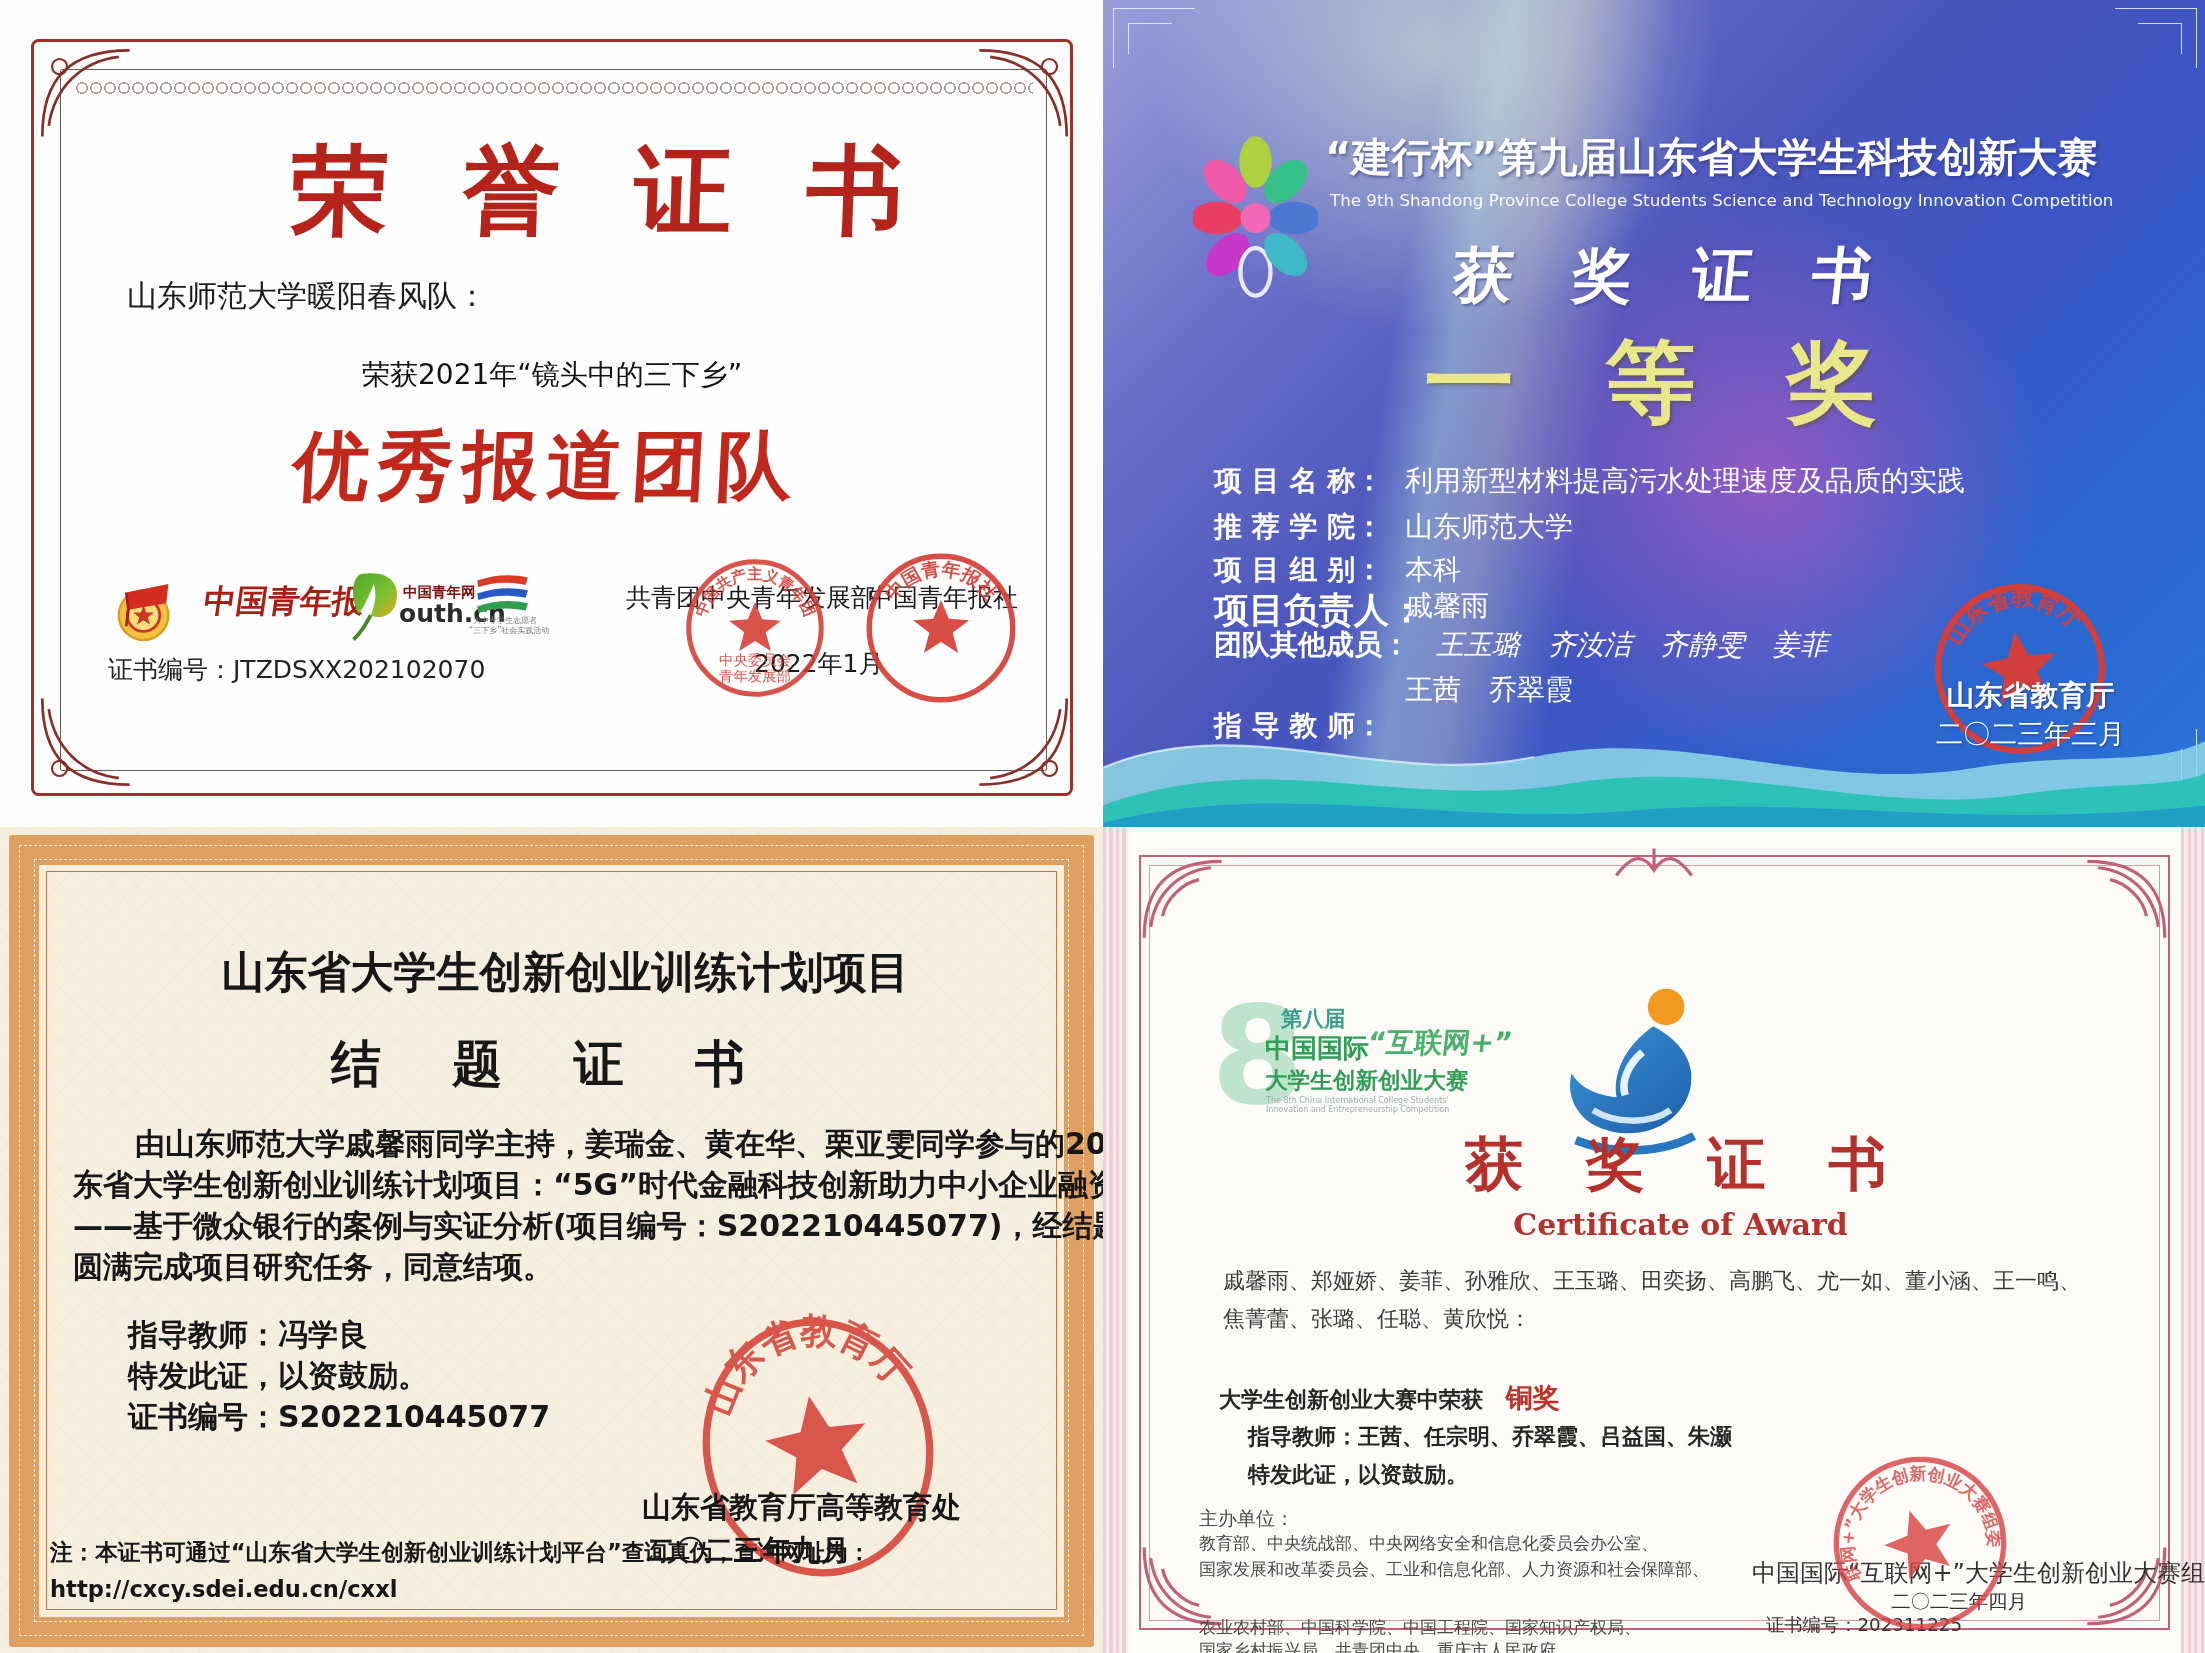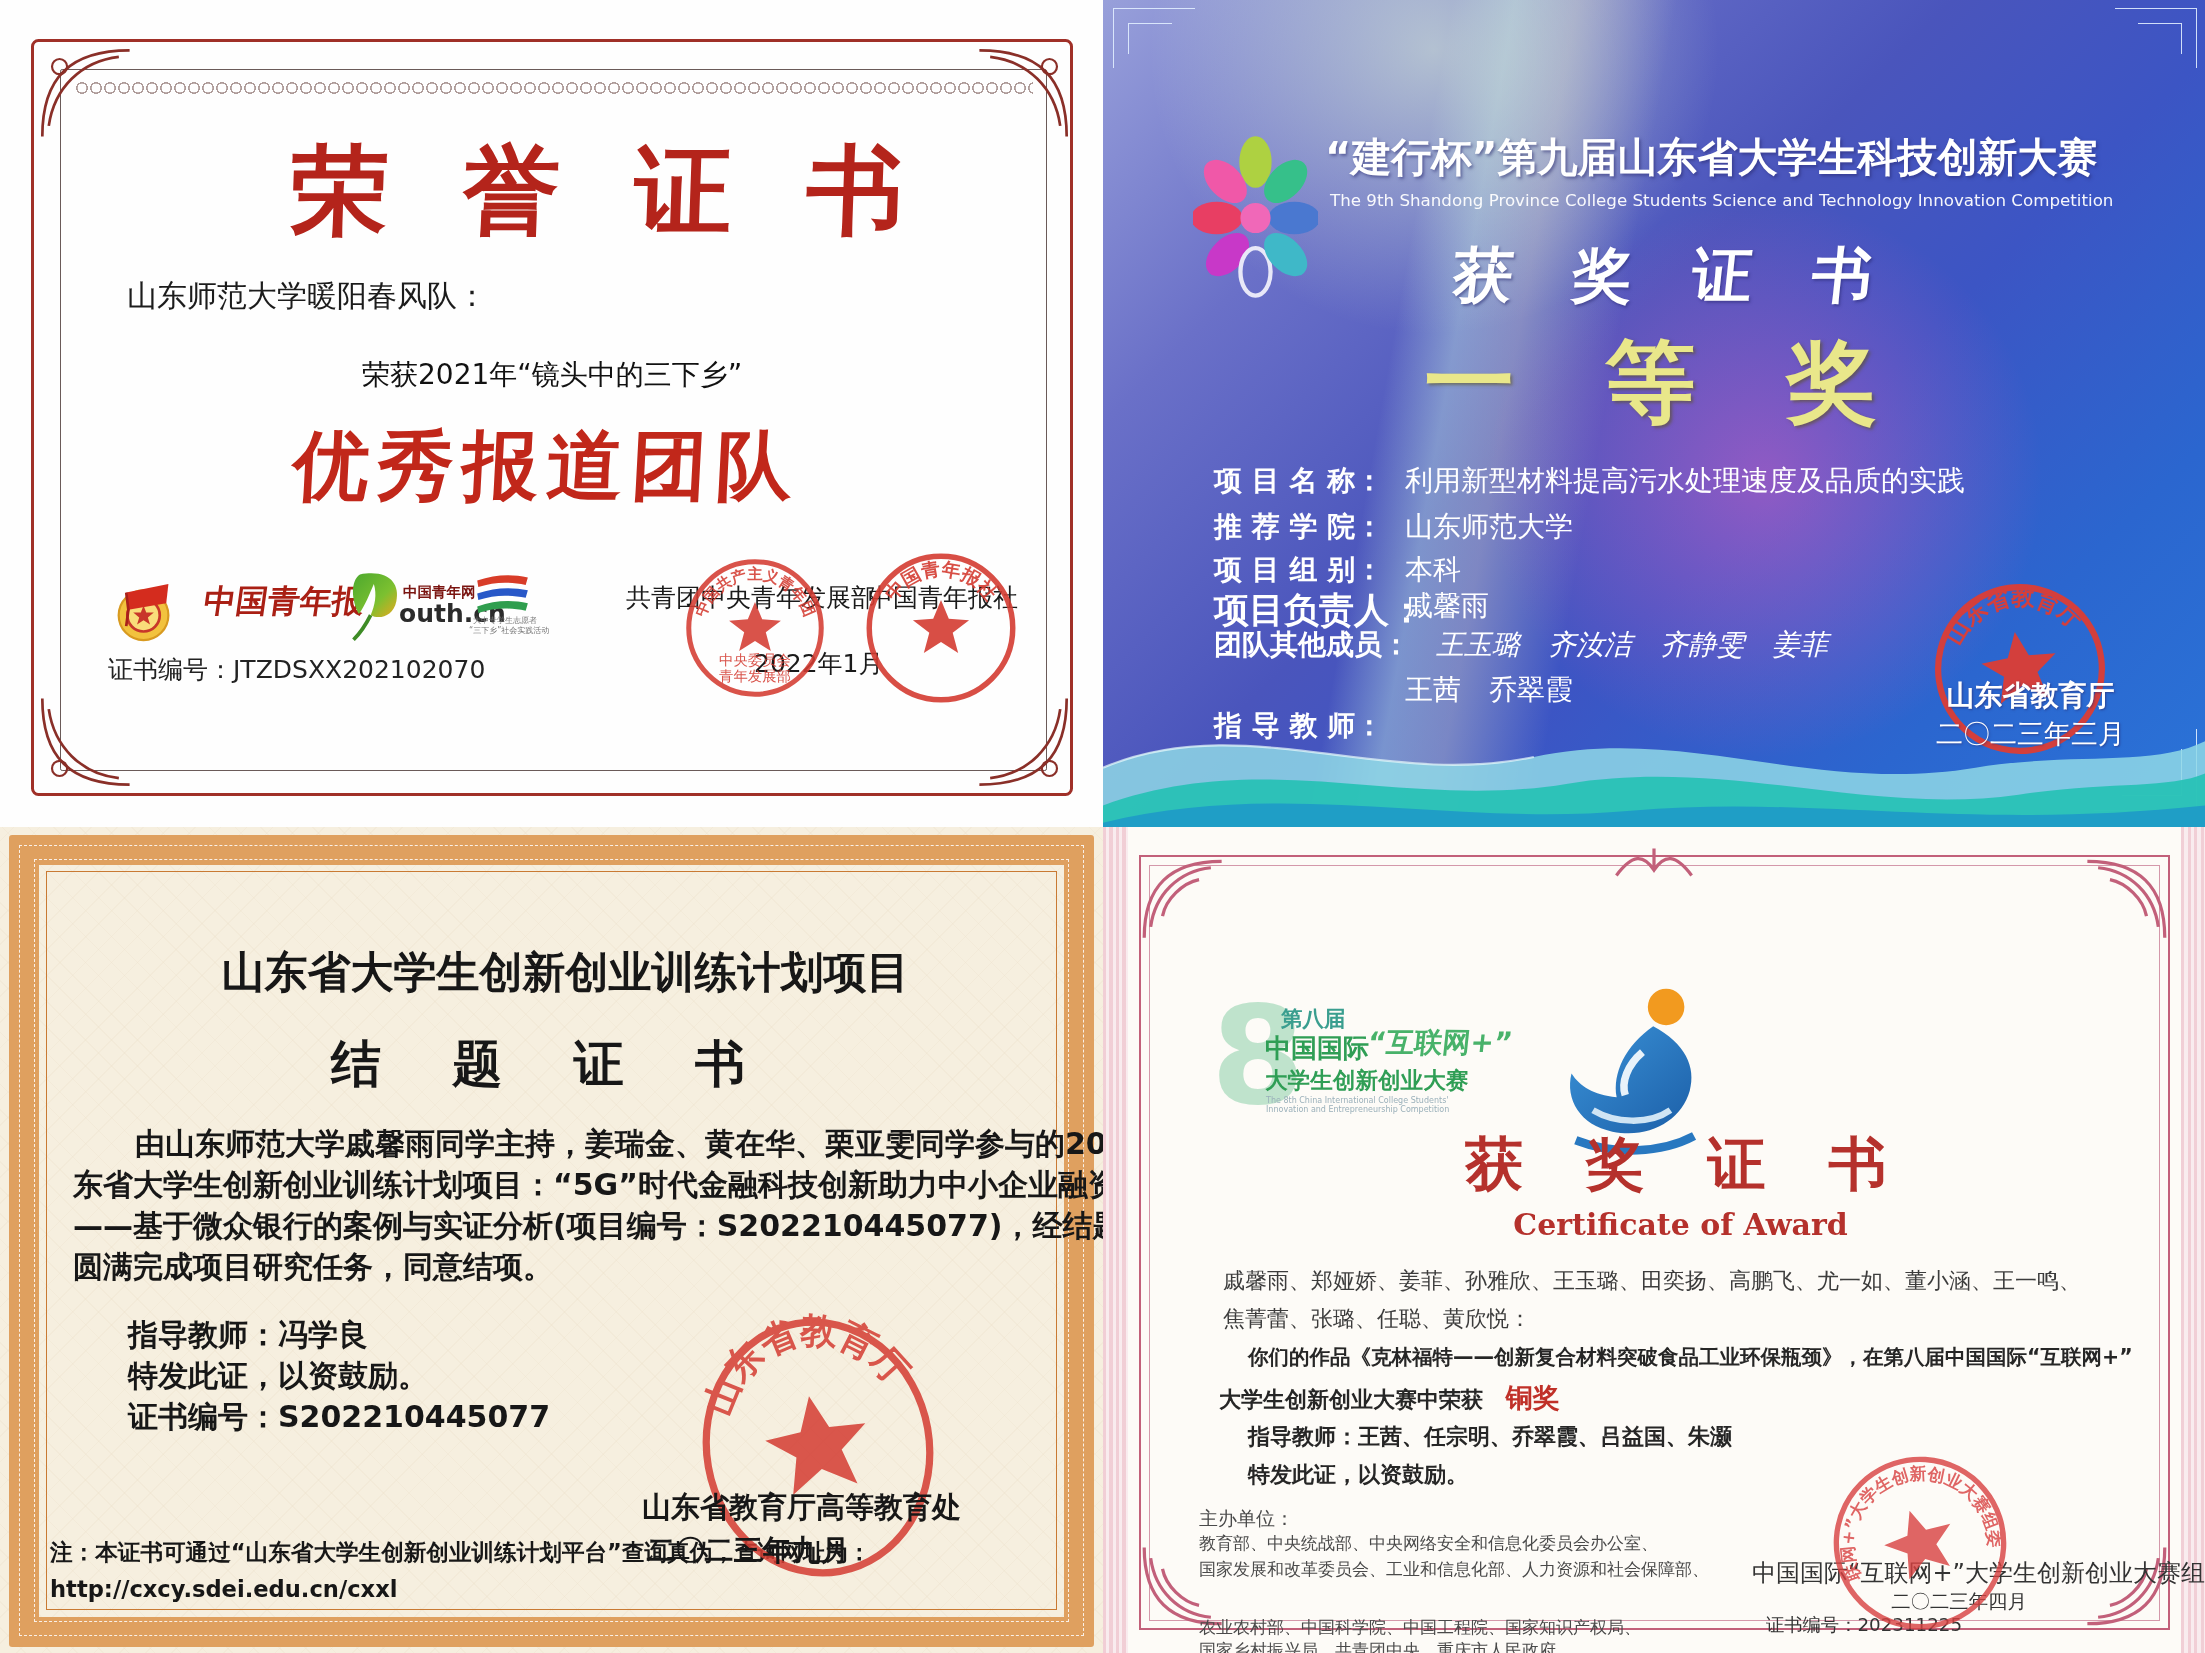--- a/index.html
+++ b/index.html
@@ -298,7 +298,6 @@
     <div class="abs nowrap" style="left:120px;top:439px;font-size:22px;color:#3c3c3c;">戚馨雨、郑娅娇、姜菲、孙雅欣、王玉璐、田奕扬、高鹏飞、尤一如、董小涵、王一鸣、</div>
     <div class="abs nowrap" style="left:120px;top:477px;font-size:22px;color:#3c3c3c;">焦菁蕾、张璐、任聪、黄欣悦：</div>
 
-    <div class="abs nowrap" style="left:145px;top:516px;font-size:20.5px;font-weight:600;color:#262626;">你们的作品《克林福特——创新复合材料突破食品工业环保瓶颈》，在第八届中国国际“互联网+”</div>
     <div class="abs nowrap" style="left:116px;top:553px;font-size:22px;font-weight:600;color:#262626;">
       <span>大学生创新创业大赛中荣获</span>
       <span style="color:#c03028;font-size:27px;font-weight:bold;margin-left:15px;">铜奖</span>

